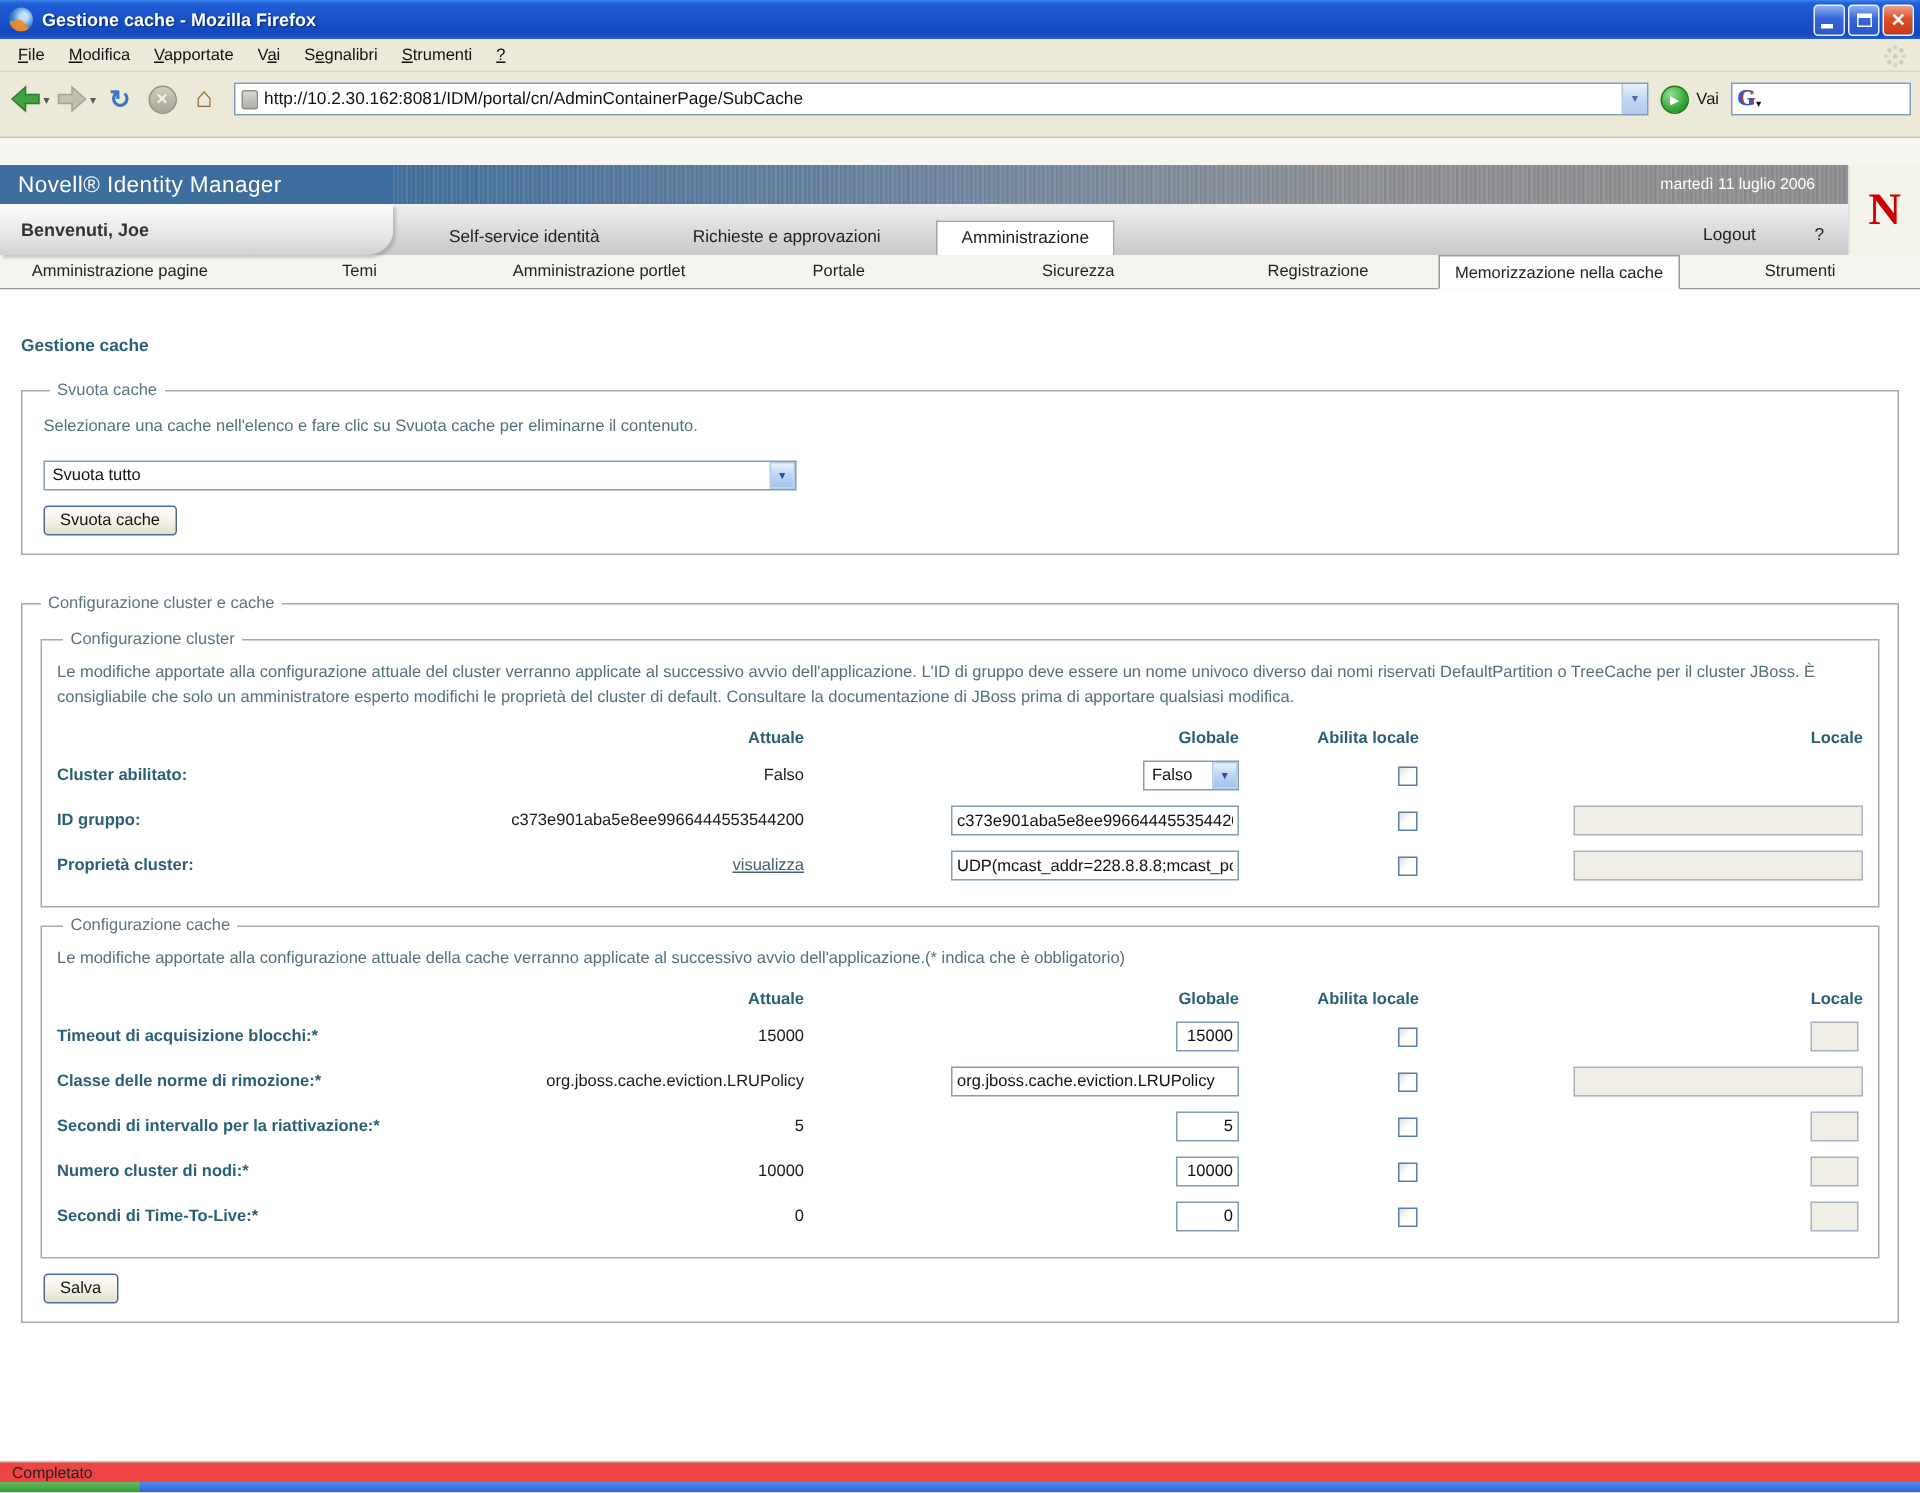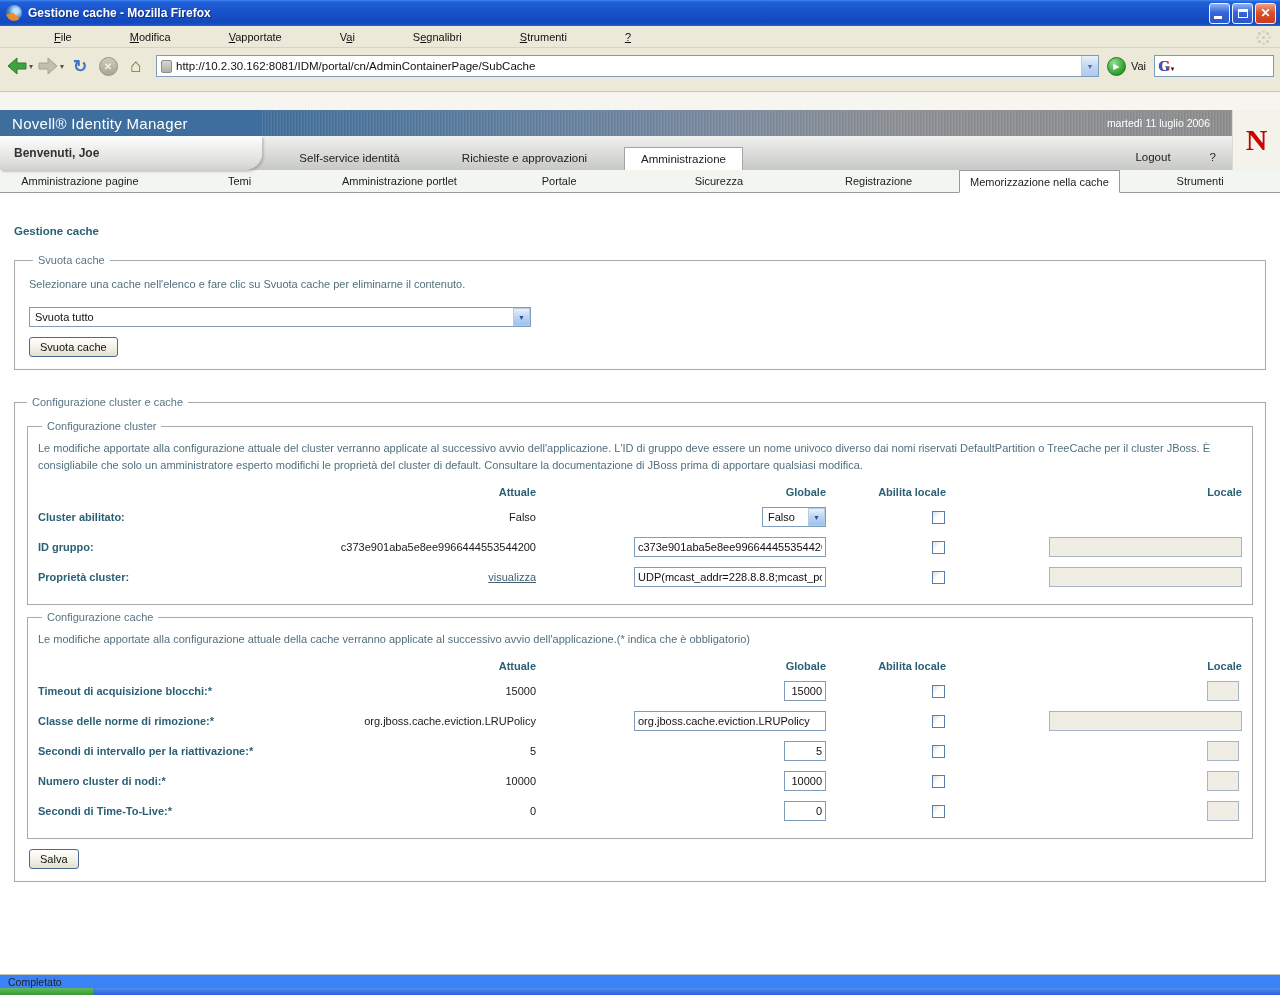--- a/index.html
+++ b/index.html
@@ -26,7 +26,7 @@
   
   .menubar { height:22px; flex:0 0 22px; background:#ECE9D8; display:flex; align-items:center; padding-left:4px;
     border-bottom:1px solid #D8D4C4; }
-  .menu-item { font-size:11px; color:#111; padding:3px 8px; white-space:nowrap;margin-left:42px; }
+  .menu-item { font-size:11px; color:#111; padding:3px 8px; white-space:nowrap; }
   .menu-item u { text-decoration:underline; }
   .throbber { margin-left:auto; margin-right:8px; width:18px; height:18px; position:relative; }
   .throbber i { position:absolute; left:8px; top:8px; width:3px; height:3px; border-radius:50%; background:#CFCBB8;

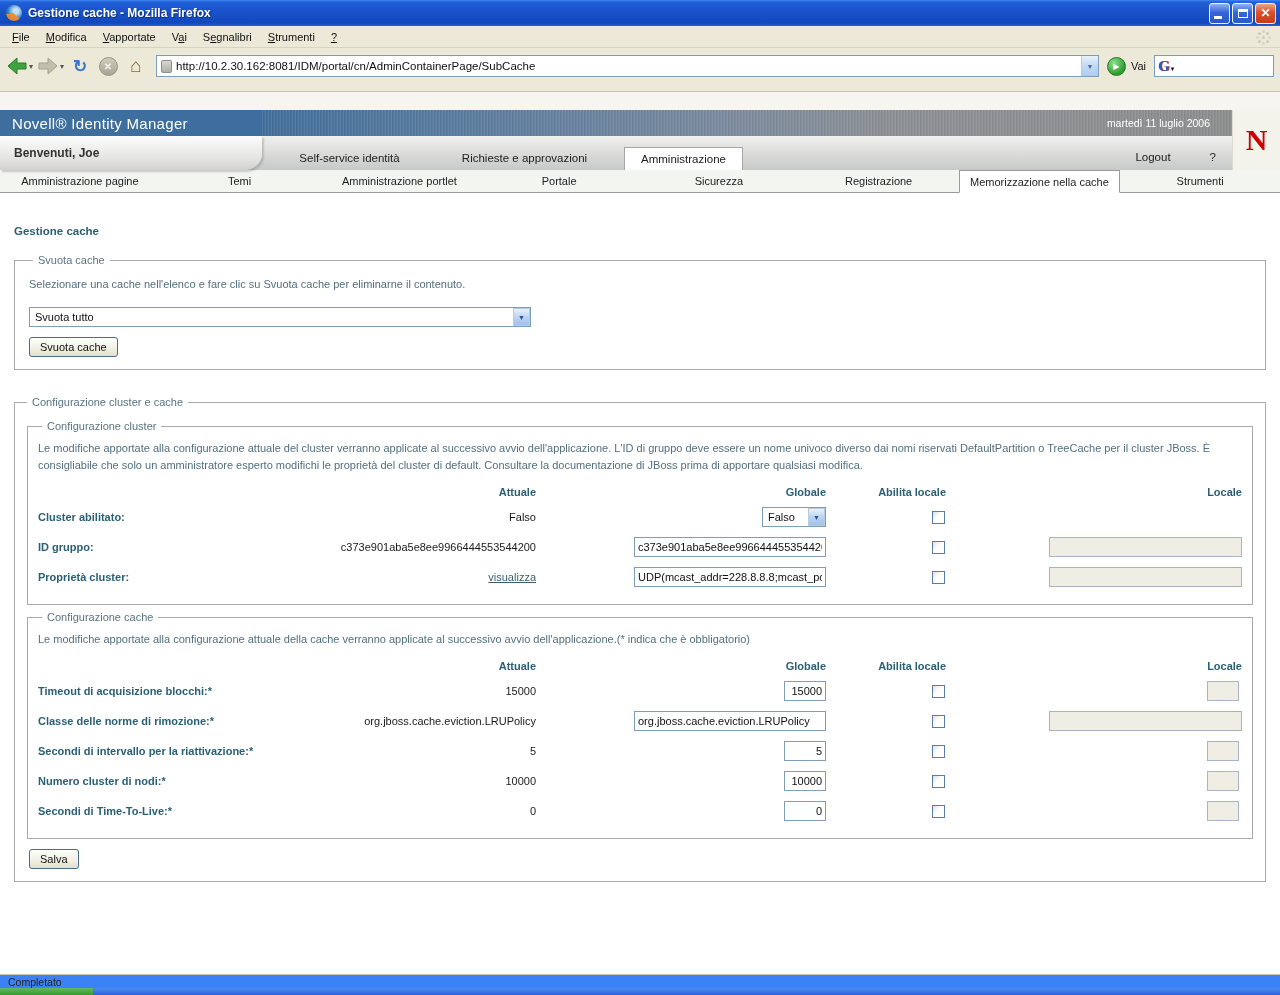--- a/index.html
+++ b/index.html
@@ -120,7 +120,7 @@
   .save { margin:10px 0 2px 6px; }
 
   
-  .statusbar { flex:0 0 14px; height:14px; background:#3b82f6; border-top:1px solid #C8C5B2; display:flex; align-items:center; }
+  .statusbar { flex:0 0 14px; height:14px; background:#ef4444; border-top:1px solid #C8C5B2; display:flex; align-items:center; }
   .statusbar span { font-size:10.5px; color:#222; padding-left:8px; }
   .taskbar { flex:0 0 7px; height:7px; background:linear-gradient(180deg,#4E8DF0,#2B61DE); display:flex; }
   .startbtn { width:93px; height:7px; background:linear-gradient(180deg,#63B963,#37992F); }

